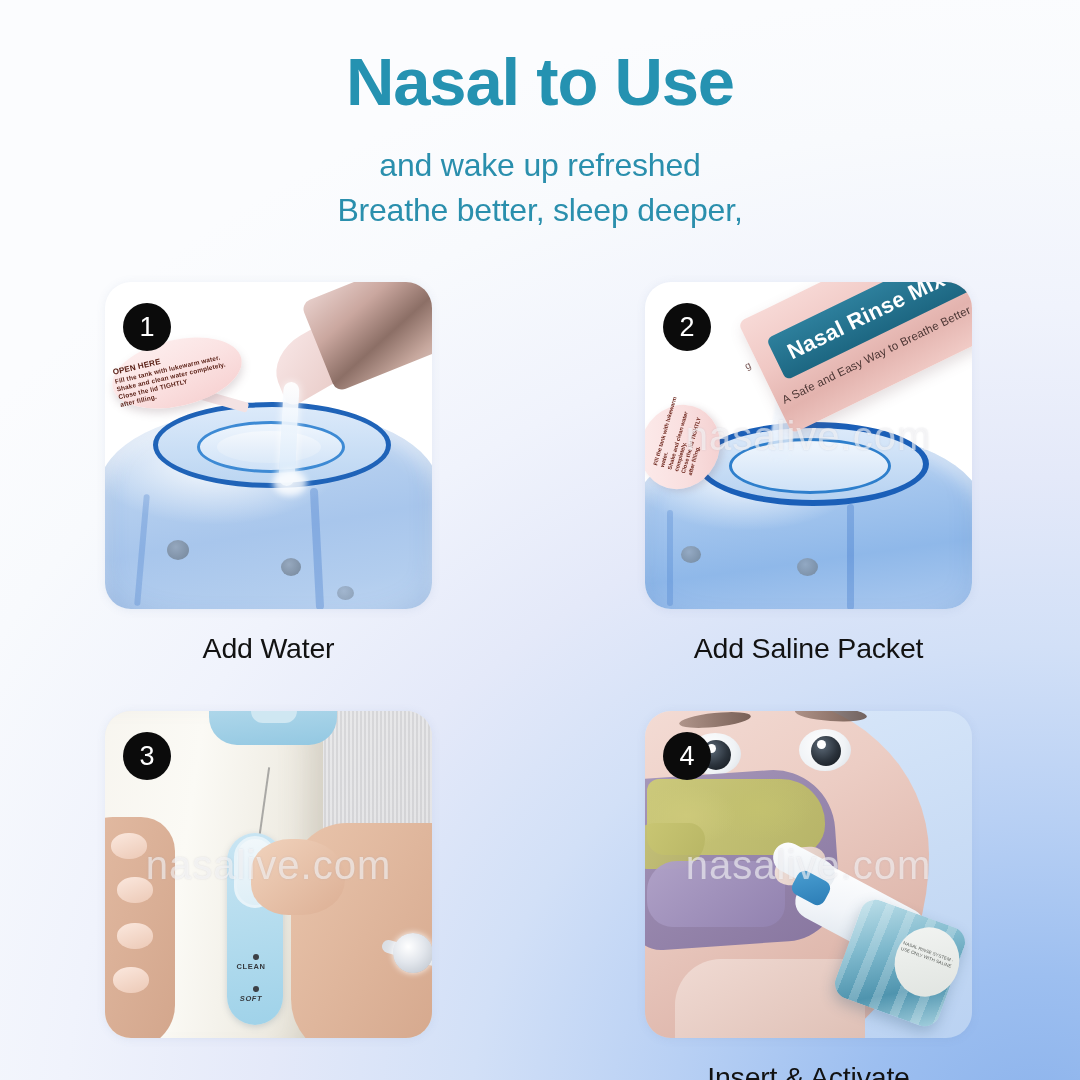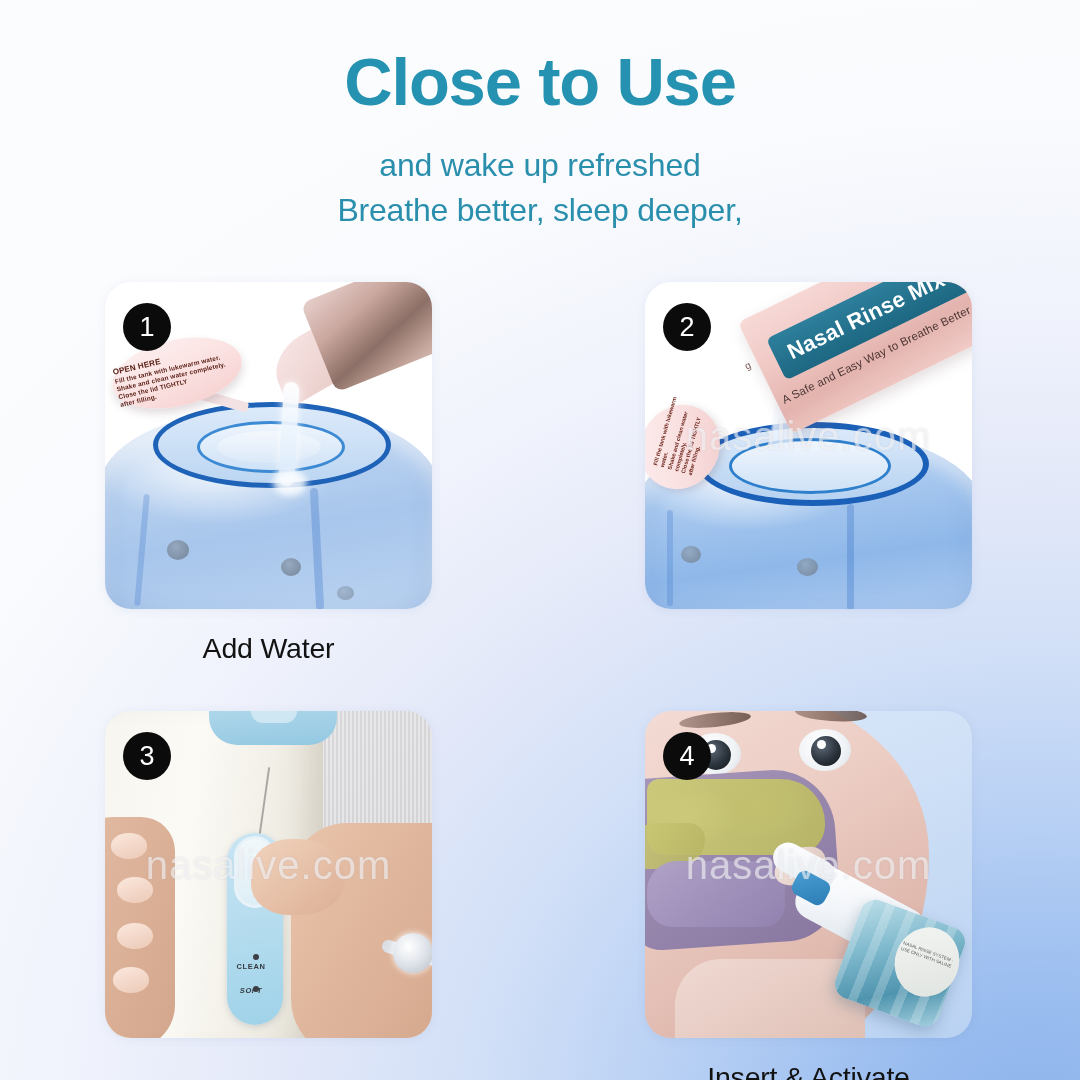--- a/index.html
+++ b/index.html
@@ -535,7 +535,7 @@
 <div id="root">
 
   <div class="header">
-    <div class="title">Close to Use</div>
+    <div class="title">Nasal to Use</div>
     <div class="subtitle">
       <div>and wake up refreshed</div>
       <div>Breathe better, sleep deeper,</div>

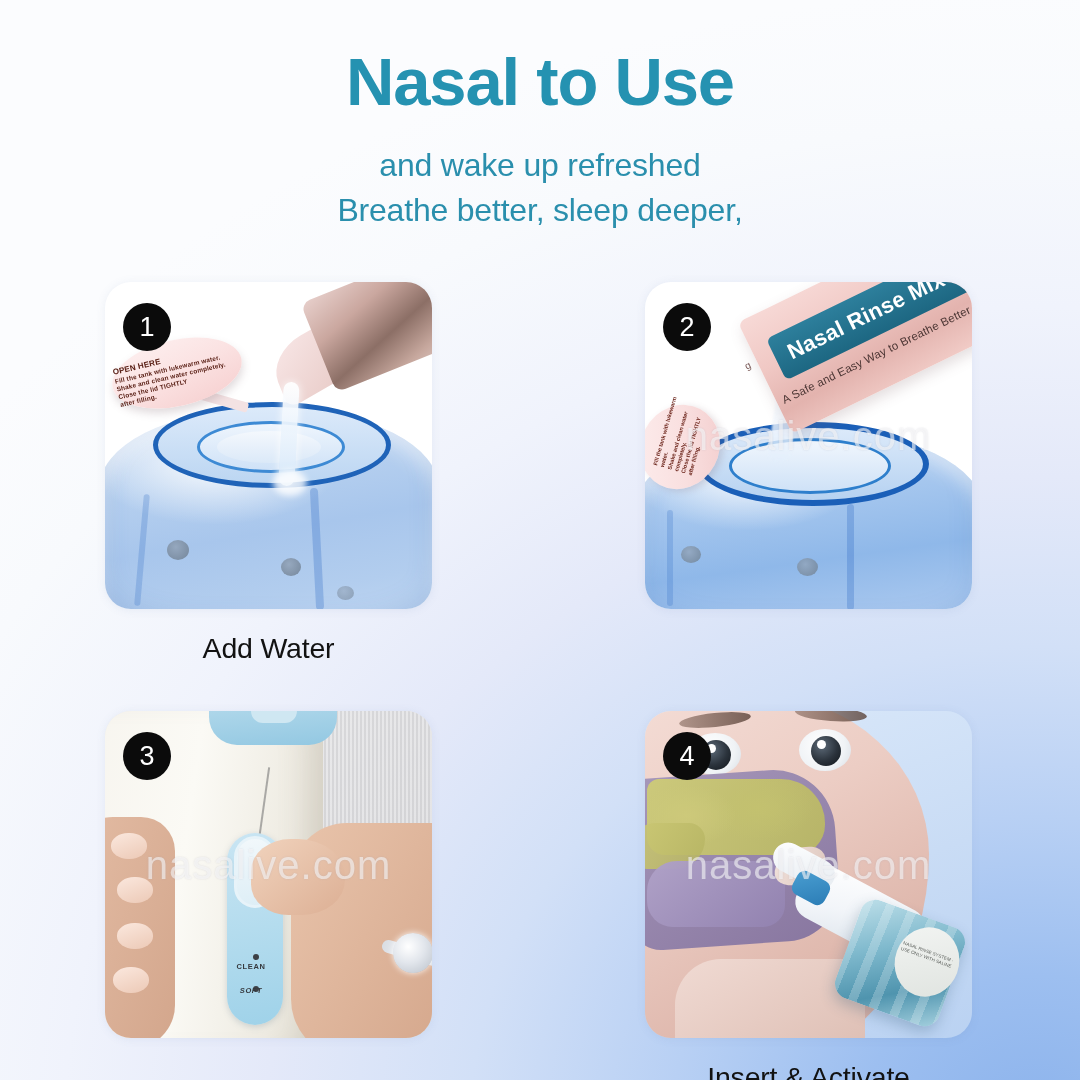--- a/index.html
+++ b/index.html
@@ -599,6 +599,7 @@
         <div class="tagline">A Safe and Easy Way to Breathe Better</div>
         <div class="watermark">nasalive.com</div>
       </div>
+      <div class="caption">Add Saline Packet</div>
     </div>
 
     <div class="step">

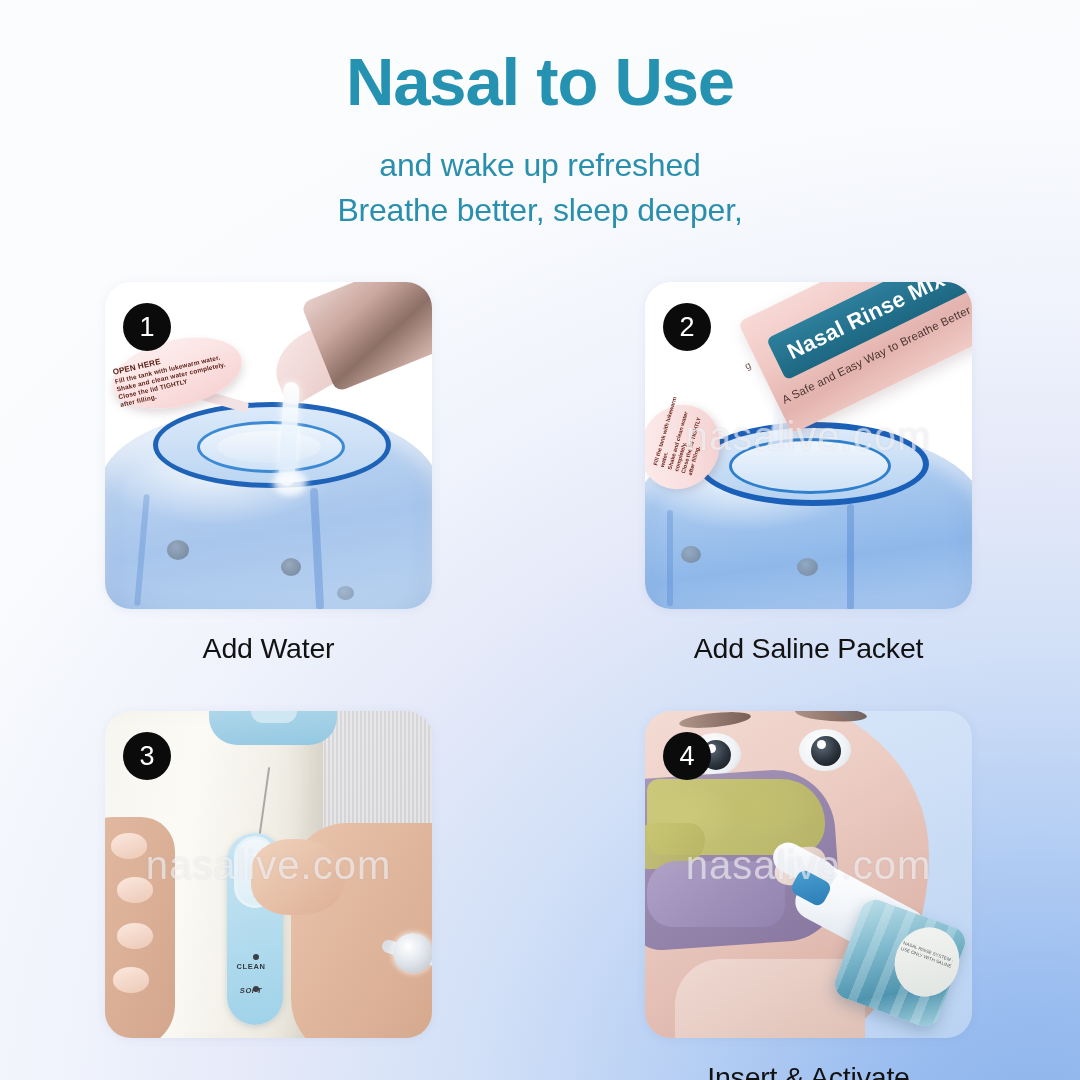--- a/index.html
+++ b/index.html
@@ -349,7 +349,7 @@
     font-size:7.5px; color:#36393e; letter-spacing:.6px; font-weight:bold;
   }
   .p3 .ml1 { left:122px; top:251px; }
-  .p3 .ml2 { left:122px; top:275px;font-style:italic; }
+  .p3 .ml2 { left:122px; top:283px;font-style:italic; }
   .p3 .handL {
     position:absolute; left:-42px; top:106px;
     width:112px; height:232px;

